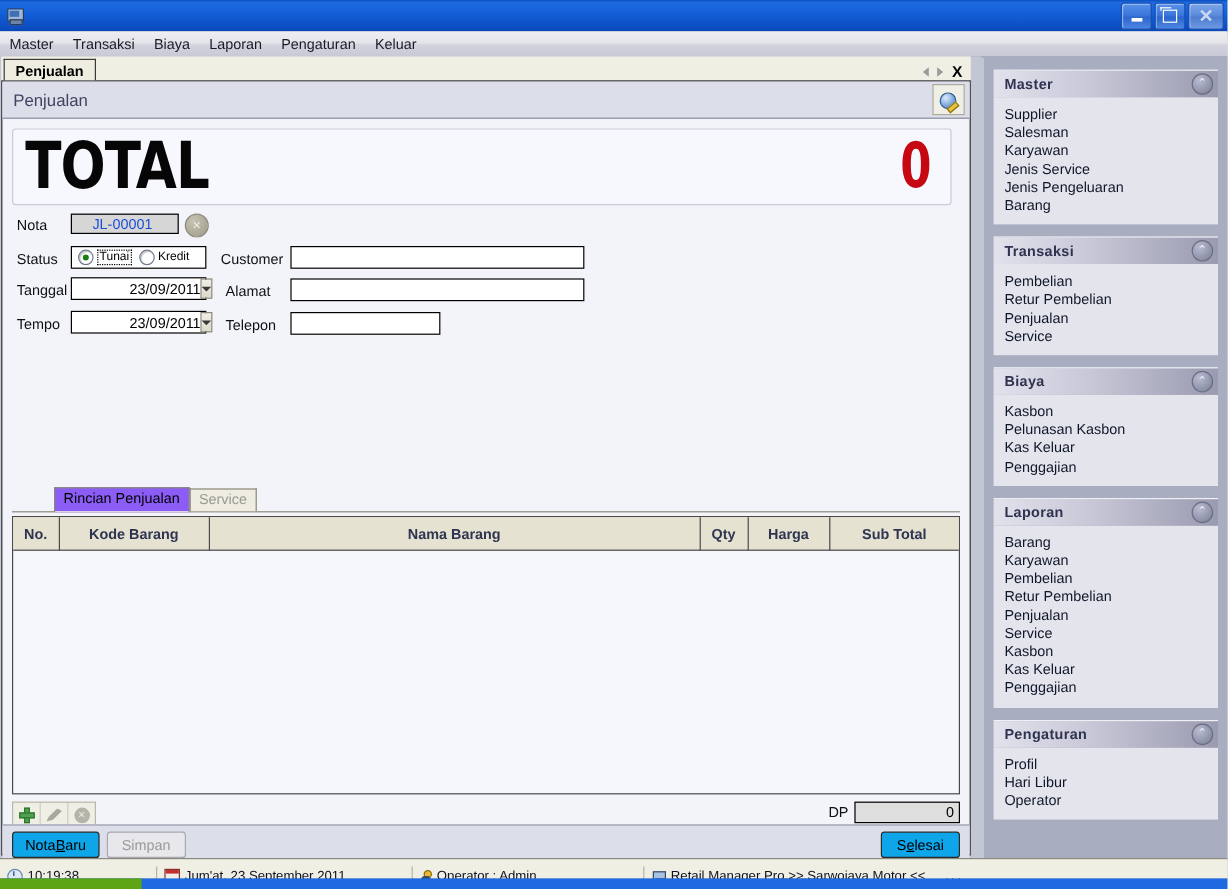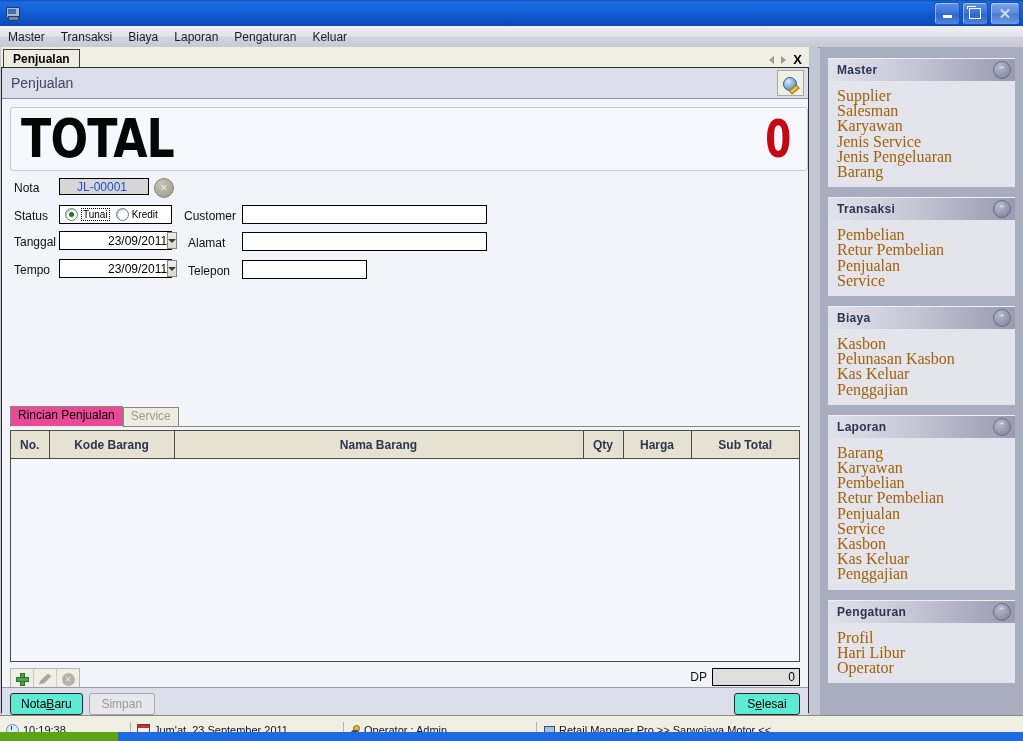--- a/index.html
+++ b/index.html
@@ -210,7 +210,7 @@
   }
   .chev span{color:#F2F2F8;font-size:9px;line-height:9px;font-family:"DejaVu Sans",sans-serif;}
   .acc-body{background:#E4E4EC;padding:7px 0 8px 9px;}
-  .acc-link{display:block;color:#a16207;font-size:16px;line-height:15.2px;text-decoration:none;cursor:default;font-family:Liberation Serif, serif;}
+  .acc-link{display:block;color:#0f172a;font-size:12px;line-height:15.2px;text-decoration:none;cursor:default;}
 
   
   .statusbar{

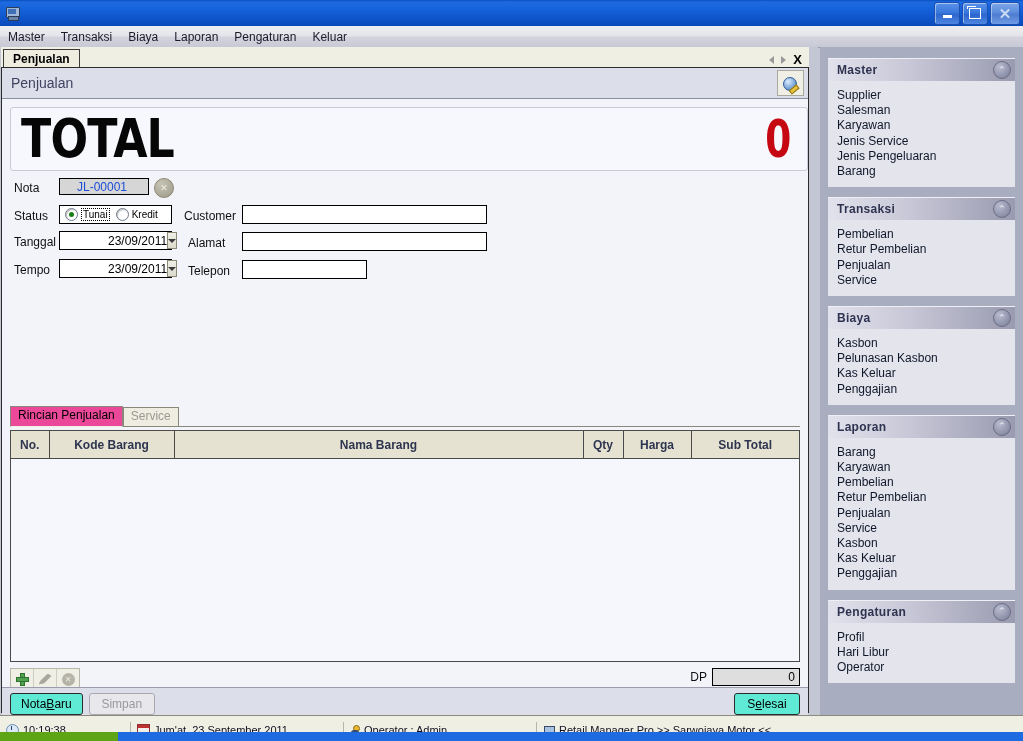--- a/index.html
+++ b/index.html
@@ -92,7 +92,7 @@
 
   
   .totalbox{
-    margin:8px 0 0 8px;height:62px;border:1px solid #C9CBD6;border-radius:3px;
+    margin:8px 15px 0 8px;height:62px;border:1px solid #C9CBD6;border-radius:3px;
     background:#F6F8FD;display:flex;align-items:center;justify-content:space-between;
     padding:0 16px 0 10px;
   }

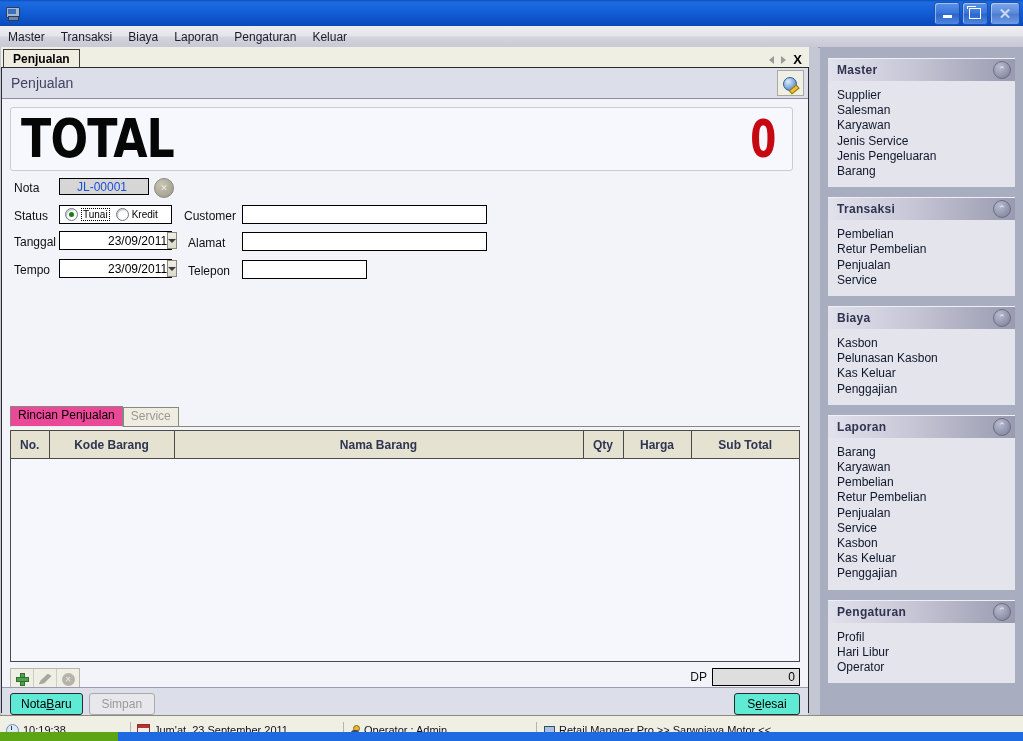--- a/index.html
+++ b/index.html
@@ -147,7 +147,7 @@
     height:18px;line-height:17px;padding:0 7px;font-size:12px;
     border:1px solid #8A887A;border-bottom:none;background:#EFEDE0;color:#000;
   }
-  .itab.active{background:#ec4899;color:#000;position:relative;top:1px;height:19px;border-bottom:1px solid #F0EEE2;}
+  .itab.active{background:#8b5cf6;color:#000;position:relative;top:1px;height:19px;border-bottom:1px solid #F0EEE2;margin-left:35px;}
   .itab.disabled{color:#9A9A92;background:#EFEDE2;}
 
   .grid{

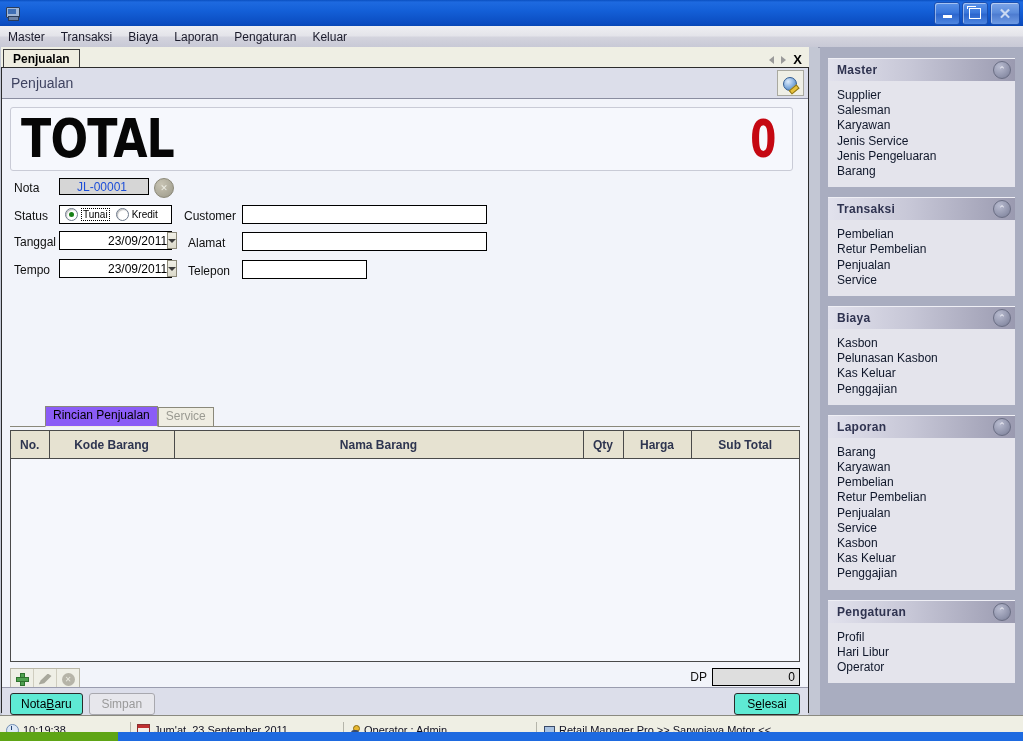--- a/index.html
+++ b/index.html
@@ -186,7 +186,7 @@
   }
   .btn{
     height:22px;min-width:66px;padding:0 10px;border:1px solid #2B2B2B;border-radius:3px;
-    background:#5eead4;font-size:12px;color:#000;display:flex;align-items:center;justify-content:center;
+    background:#0ea5e9;font-size:12px;color:#000;display:flex;align-items:center;justify-content:center;
     margin-right:6px;box-sizing:border-box;
   }
   .btn.disabled{color:#9A9A9A;background:#E7E7EC;border-color:#A8A8AE;}

